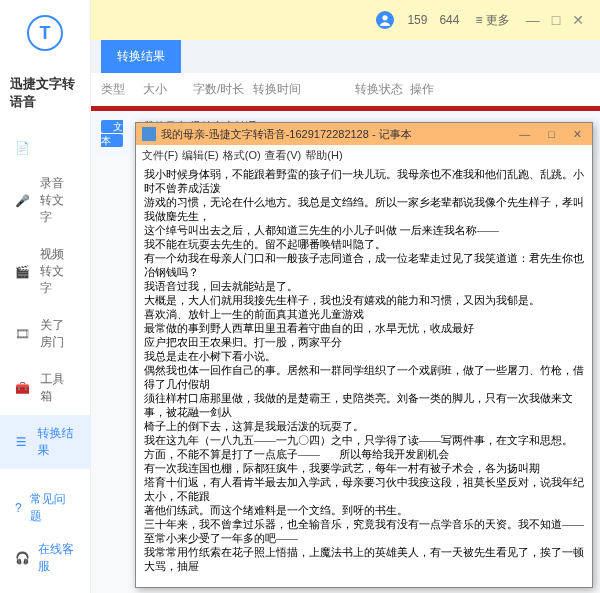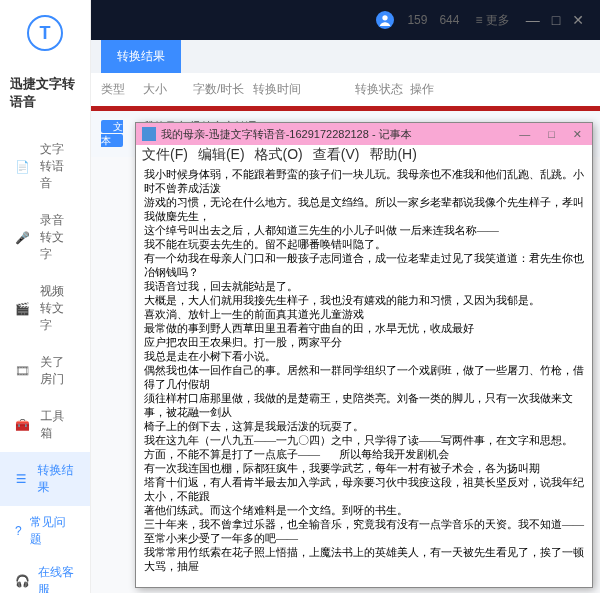--- a/index.html
+++ b/index.html
@@ -17,7 +17,7 @@
 .foot-link{display:flex;align-items:center;padding:8px 15px;color:#3b8cff;font-size:12px;cursor:pointer}
 .foot-link .icon{margin-right:8px}
 .main{flex:1;display:flex;flex-direction:column;background:#f8f9fb;position:relative}
-.header{height:40px;display:flex;align-items:center;justify-content:flex-end;padding:0 10px;background:#0f172a}
+.header{height:40px;display:flex;align-items:center;justify-content:flex-end;padding:0 10px;background:#fef9c3}
 .hdr-icon{width:28px;height:28px;display:flex;align-items:center;justify-content:center;color:#3b8cff;margin:0 2px}
 .hdr-num{color:#666;margin:0 6px}
 .hdr-more{color:#666;margin:16px 10px;cursor:pointer}

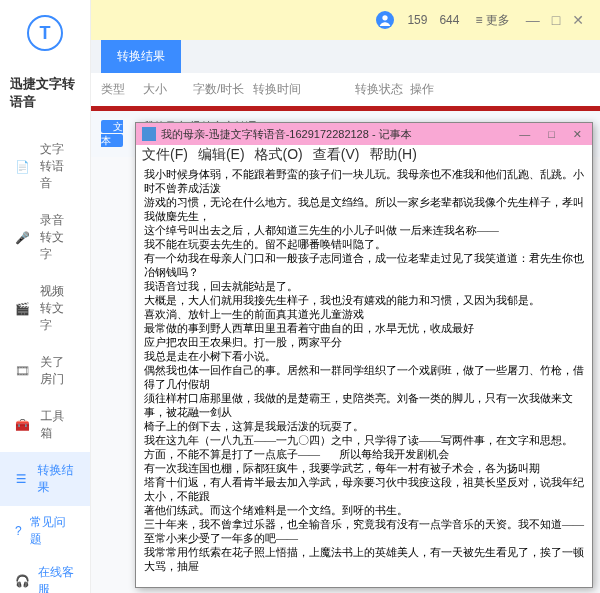--- a/index.html
+++ b/index.html
@@ -32,7 +32,7 @@
 .ops{display:flex;gap:6px}
 .op-icon{width:16px;height:16px;border:1px solid #3b8cff;border-radius:3px;color:#3b8cff;display:flex;align-items:center;justify-content:center;font-size:10px;cursor:pointer}
 .notepad{position:absolute;left:135px;top:122px;width:458px;height:466px;background:#fff;border:1px solid #888;box-shadow:2px 2px 8px rgba(0,0,0,.3);display:flex;flex-direction:column}
-.np-title{height:22px;background:#f9a8d4;display:flex;align-items:center;padding:0 6px;font-size:11px;color:#333}
+.np-title{height:22px;background:#fdba74;display:flex;align-items:center;padding:0 6px;font-size:11px;color:#333}
 .np-title-icon{width:14px;height:14px;background:#4a90d9;margin-right:5px}
 .np-win-ctrls{margin-left:auto;display:flex;gap:10px;color:#666}
 .np-win-ctrls span{cursor:pointer;padding:0 4px}

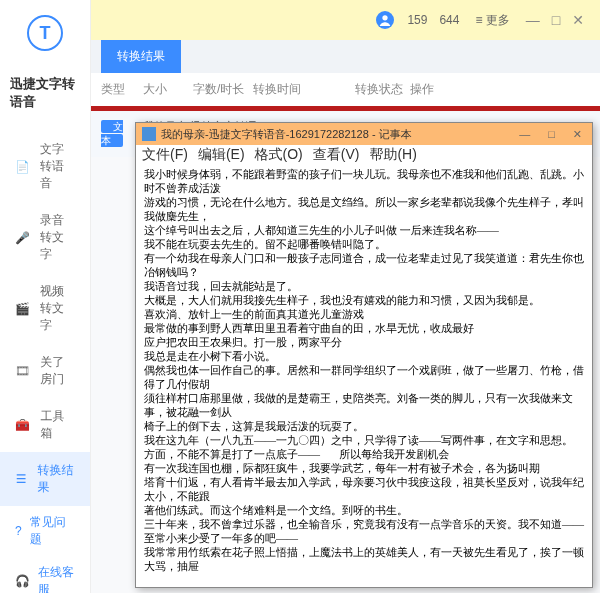--- a/index.html
+++ b/index.html
@@ -52,7 +52,6 @@
     <div class="nav">
       <div class="nav-item">
           <span class="icon">📄</span>
-          <span>文字转语音</span>
         </div>
       <div class="nav-item">
           <span class="icon">🎤</span>

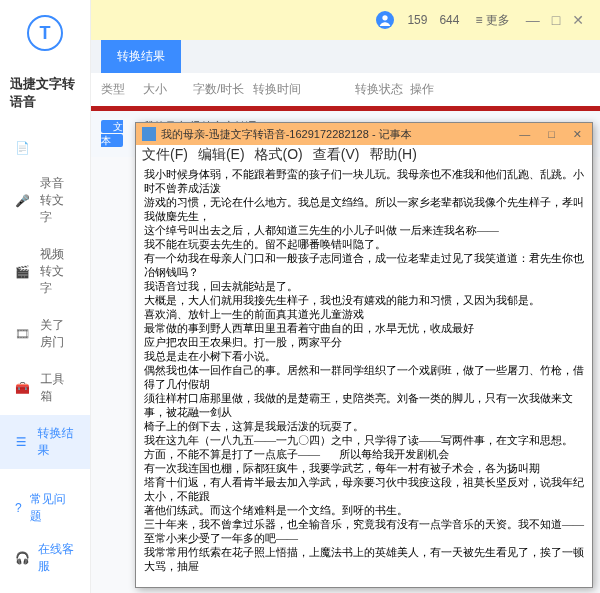--- a/index.html
+++ b/index.html
@@ -36,7 +36,7 @@
 .np-title-icon{width:14px;height:14px;background:#4a90d9;margin-right:5px}
 .np-win-ctrls{margin-left:auto;display:flex;gap:10px;color:#666}
 .np-win-ctrls span{cursor:pointer;padding:0 4px}
-.np-menu{height:20px;display:flex;align-items:center;padding:0 6px;font-size:14px;color:#333;gap:10px}
+.np-menu{height:20px;display:flex;align-items:center;padding:0 6px;font-size:11px;color:#333;gap:4px}
 .np-menu span{cursor:pointer}
 .np-body{flex:1;overflow:hidden;padding:2px 8px;font-size:11px;line-height:14px;color:#000;white-space:pre-wrap;word-break:break-all;font-family:SimSun,serif}
 </style>

